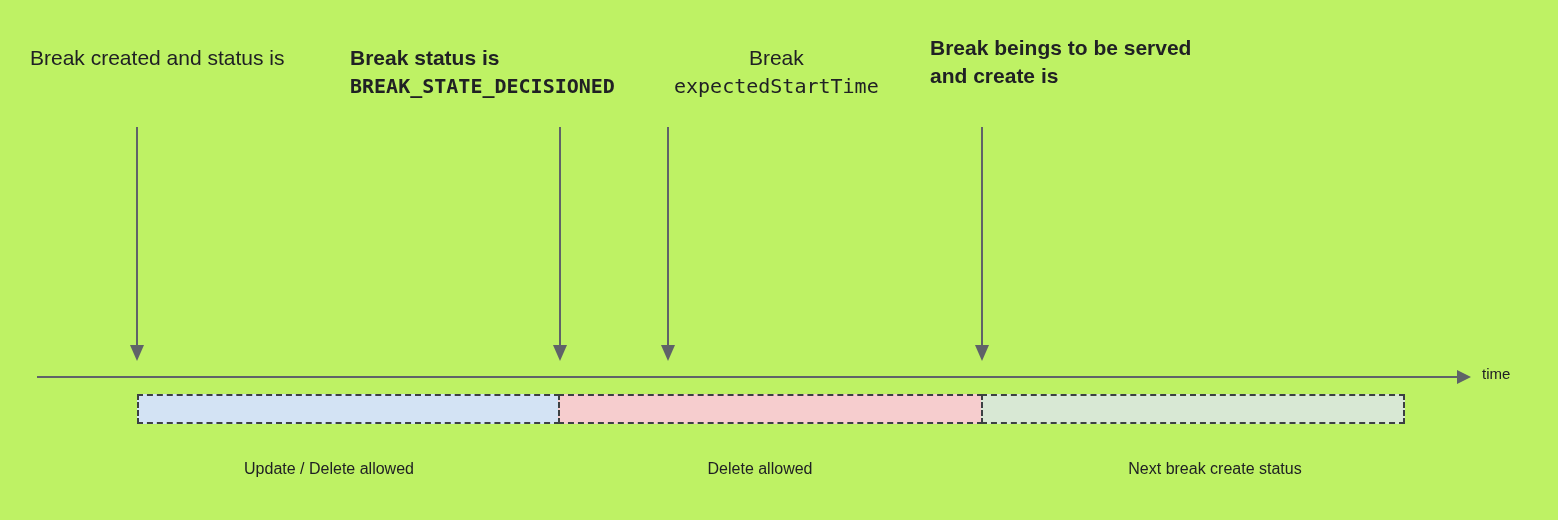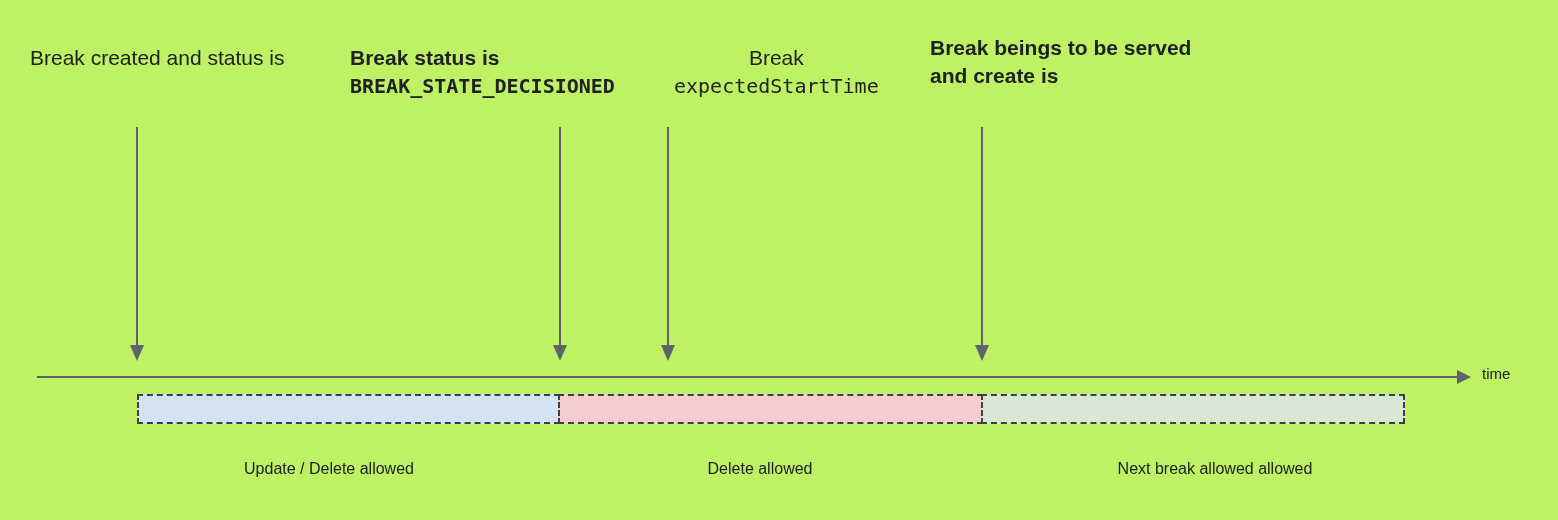--- a/index.html
+++ b/index.html
@@ -91,7 +91,7 @@
 
   <div class="seg-label lbl-1">Update / Delete allowed</div>
   <div class="seg-label lbl-2">Delete allowed</div>
-  <div class="seg-label lbl-3">Next break allowed allowed</div>
+  <div class="seg-label lbl-3">Next break create status</div>
 
 </div>
 

